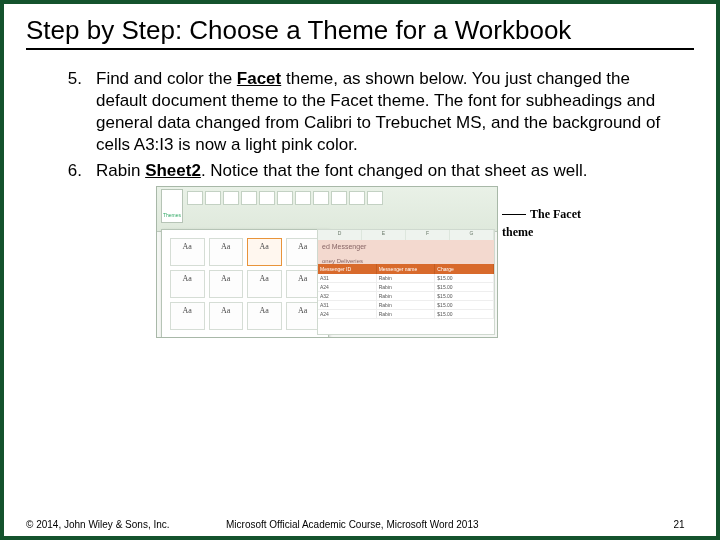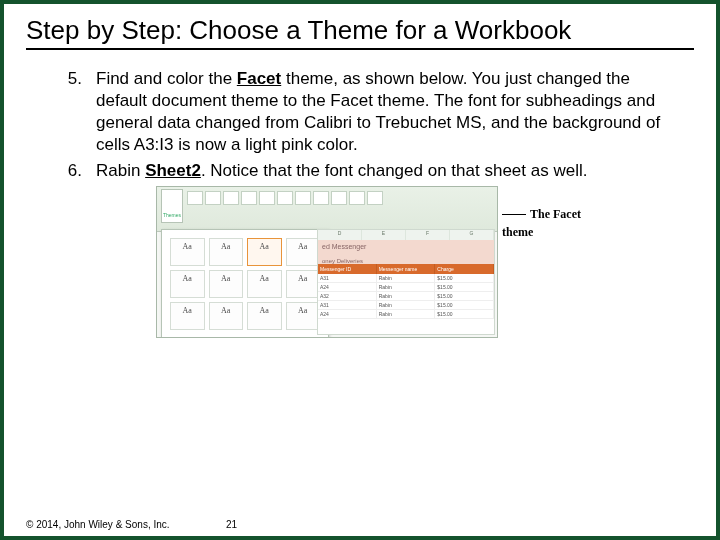--- a/index.html
+++ b/index.html
@@ -324,6 +324,7 @@
 
   <div class="footer">
     <div class="left">© 2014, John Wiley &amp; Sons, Inc.</div>
+    <div class="mid">Microsoft Official Academic Course, Microsoft Word 2013</div>
     <div class="rt">21</div>
   </div>
 </div>

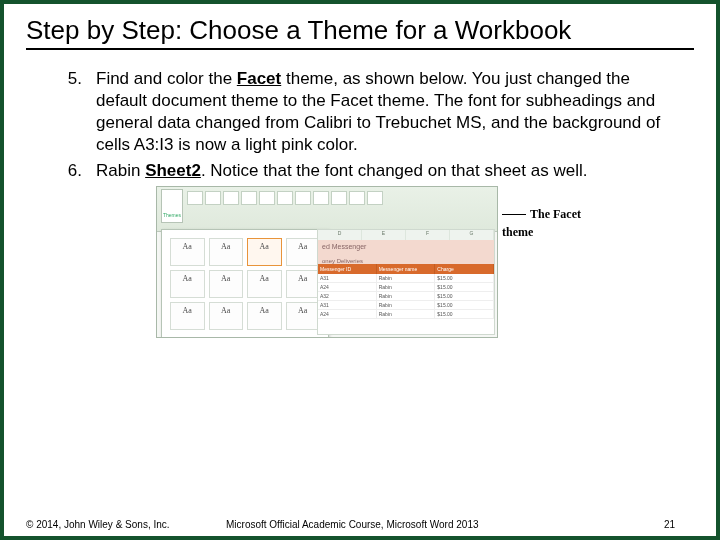--- a/index.html
+++ b/index.html
@@ -205,7 +205,7 @@
   }
   .footer .left { flex: 0 0 200px; }
   .footer .mid  { flex: 1; }
-  .footer .rt   { flex: 0 0 30px; text-align: left; }
+  .footer .rt   { flex: 0 0 30px; text-align: center; }
 </style>
 </head>
 <body>

